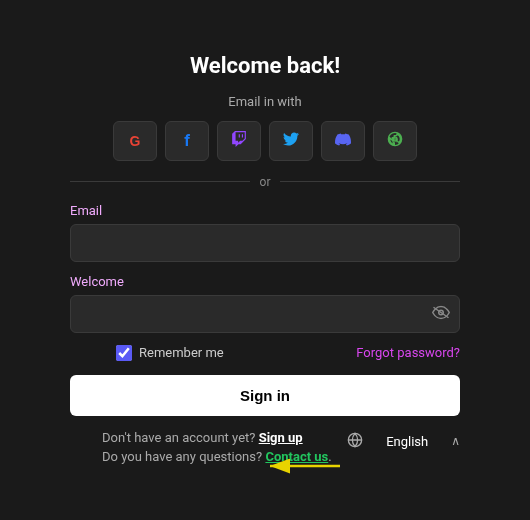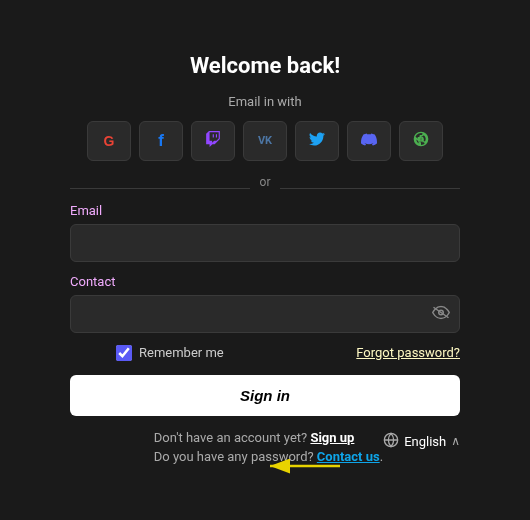--- a/index.html
+++ b/index.html
@@ -203,9 +203,6 @@
         </span>
       </div>
 
-      <div class="social-btn" title="VK">
-        <span style="color:#4C75A3;font-size:11px;font-weight:700;">VK</span>
-      </div>
 
       <div class="social-btn" title="Twitter">
         <span style="color:#1DA1F2;font-size:14px;">

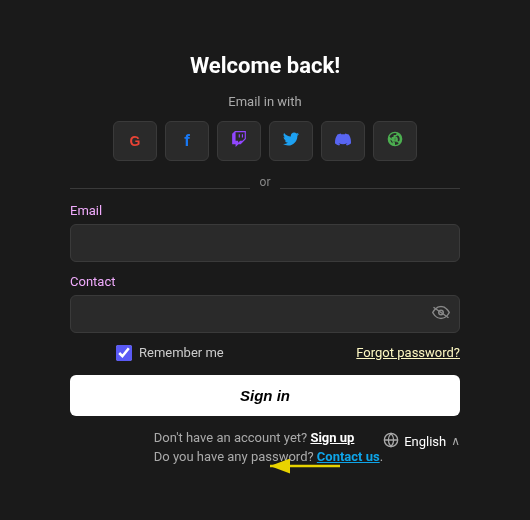--- a/index.html
+++ b/index.html
@@ -53,7 +53,7 @@
     }
     .divider-row {
       display: flex;
-      align-items: flex-end;
+      align-items: center;
       gap: 10px;
       margin-bottom: 14px;
     }

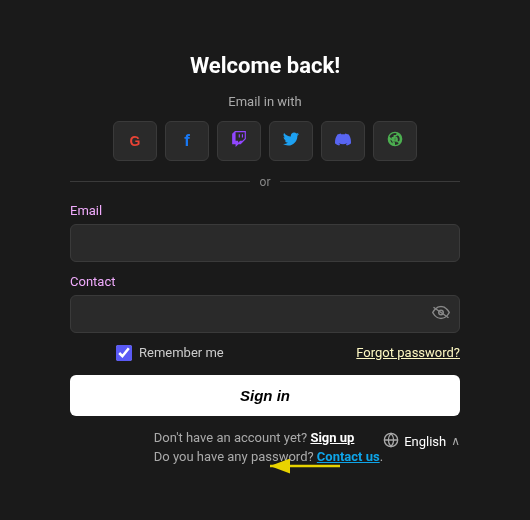--- a/index.html
+++ b/index.html
@@ -244,7 +244,7 @@
     </div>
 
     <div class="form-group">
-      <label class="form-label">Contact</label>
+      <label class="form-label">Welcome</label>
       <div class="form-input-wrapper">
         <input type="password" class="form-input" style="padding-right: 36px;">
         <span class="password-toggle">

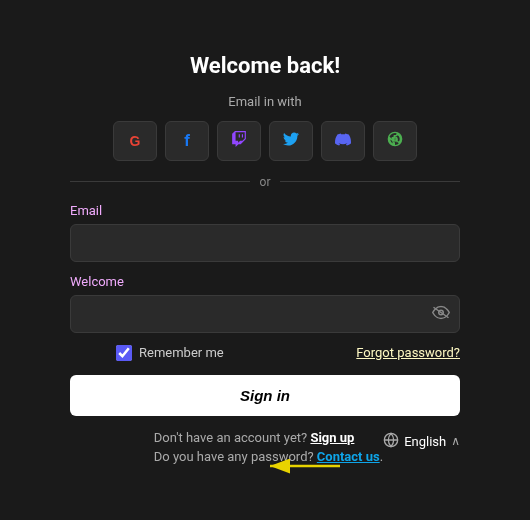--- a/index.html
+++ b/index.html
@@ -120,8 +120,7 @@
     }
     .forgot-password {
       font-size: 13px;
-      color: #fef9c3;
-      text-decoration: underline;
+      color: #d946ef;
       cursor: pointer;
     }
     .sign-in-btn {

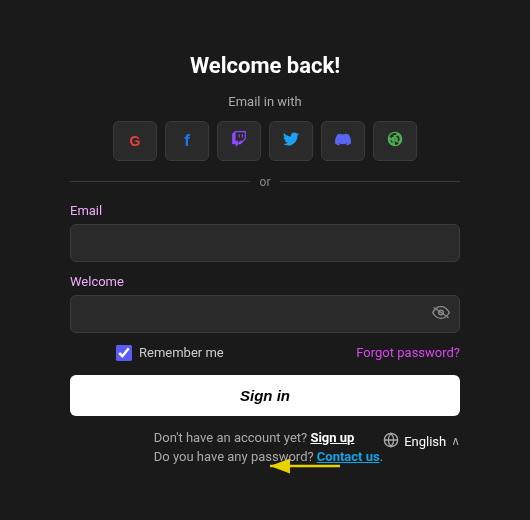--- a/index.html
+++ b/index.html
@@ -134,7 +134,6 @@
       font-weight: 600;
       cursor: pointer;
       margin-bottom: 14px;
-      font-style: italic;
     }
     .bottom-row {
       display: flex;

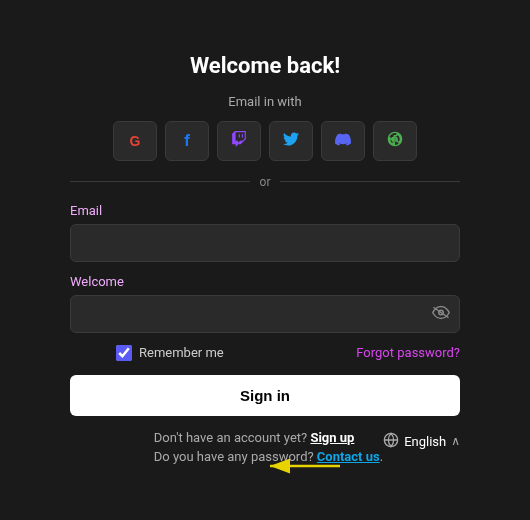--- a/index.html
+++ b/index.html
@@ -138,7 +138,7 @@
     .bottom-row {
       display: flex;
       align-items: flex-start;
-      justify-content: flex-end;
+      justify-content: space-between;
       margin-left: 32px;
     }
     .bottom-links {

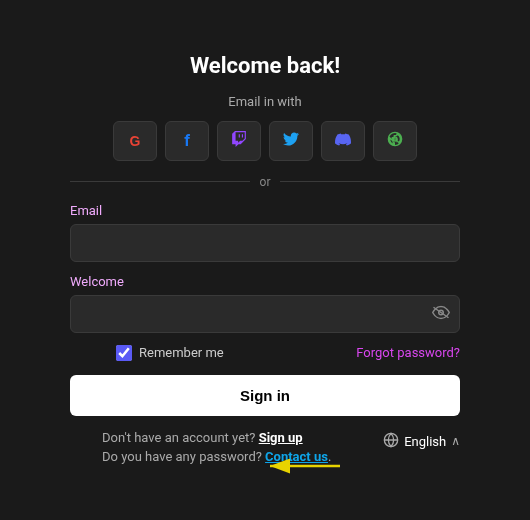--- a/index.html
+++ b/index.html
@@ -157,7 +157,7 @@
     .language-selector {
       display: flex;
       align-items: center;
-      gap: 5px;
+      gap: 23px;
       font-size: 13px;
       color: #ffffff;
       cursor: pointer;

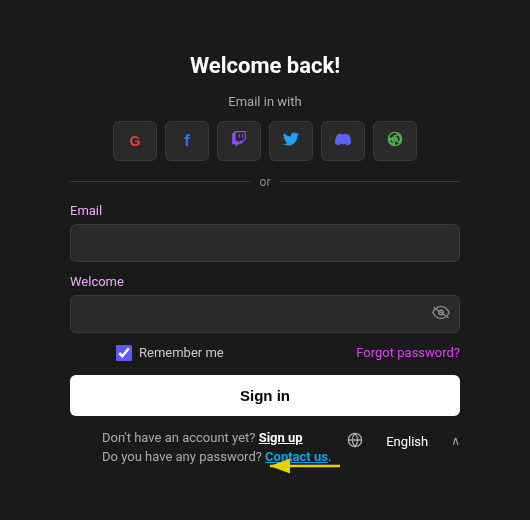--- a/index.html
+++ b/index.html
@@ -273,7 +273,7 @@
           <a style="color:#ffffff;font-weight:700;text-decoration:underline;cursor:pointer;">Sign up</a>
         </div>
         <div>
-          <span>Do you have any password?</span>
+          <span>Do you have any questions?</span>
           <span> </span>
           <a style="color:#0ea5e9;font-weight:700;cursor:pointer;">Contact us</a><span>.</span>
         </div>

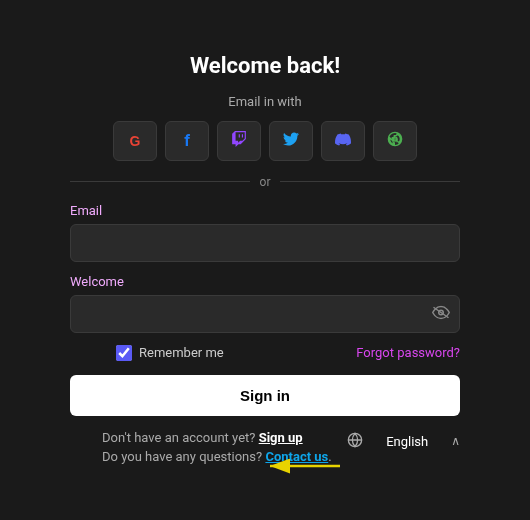--- a/index.html
+++ b/index.html
@@ -275,7 +275,7 @@
         <div>
           <span>Do you have any questions?</span>
           <span> </span>
-          <a style="color:#0ea5e9;font-weight:700;cursor:pointer;">Contact us</a><span>.</span>
+          <a style="color:#22c55e;font-weight:700;cursor:pointer;">Contact us</a><span>.</span>
         </div>
       </div>
 

